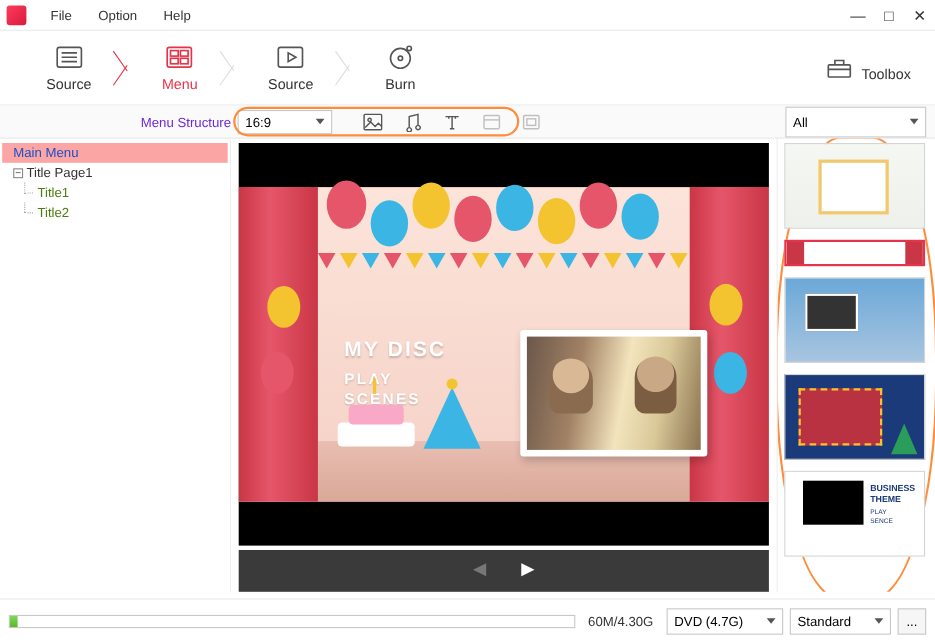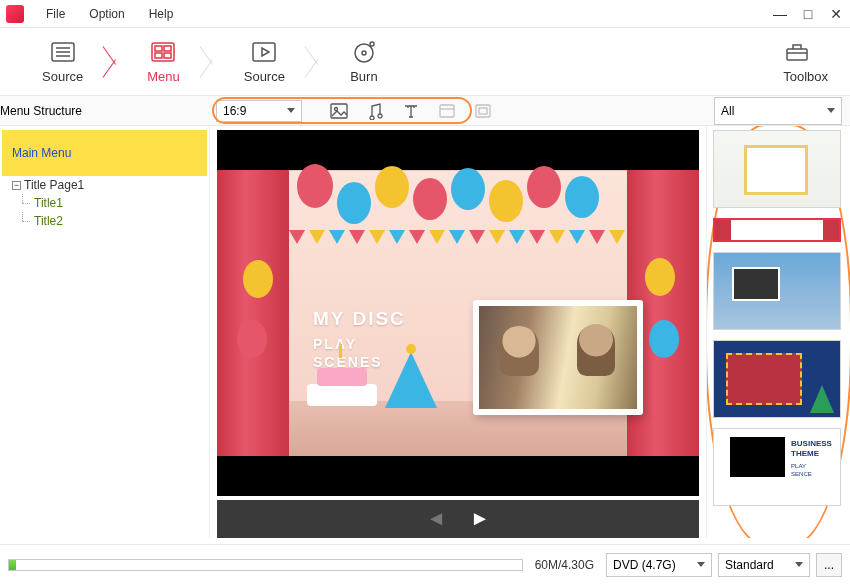--- a/index.html
+++ b/index.html
@@ -24,7 +24,7 @@
   .chev::after { bottom:14px; transform: rotate(-55deg); transform-origin:left; }
   .chev.active::before, .chev.active::after { background:#e6334a; }
   .nav-spacer { flex: 1; }
-  .toolbox { display: flex; flex-direction: column; align-items: flex-start; gap: 4px; cursor: pointer; }
+  .toolbox { display: flex; flex-direction: row; align-items: flex-end; gap: 4px; cursor: pointer; }
   .toolbox .ic { width: 30px; height: 26px; }
   .toolbox .lbl { font-size: 13px; color: #333; }
   

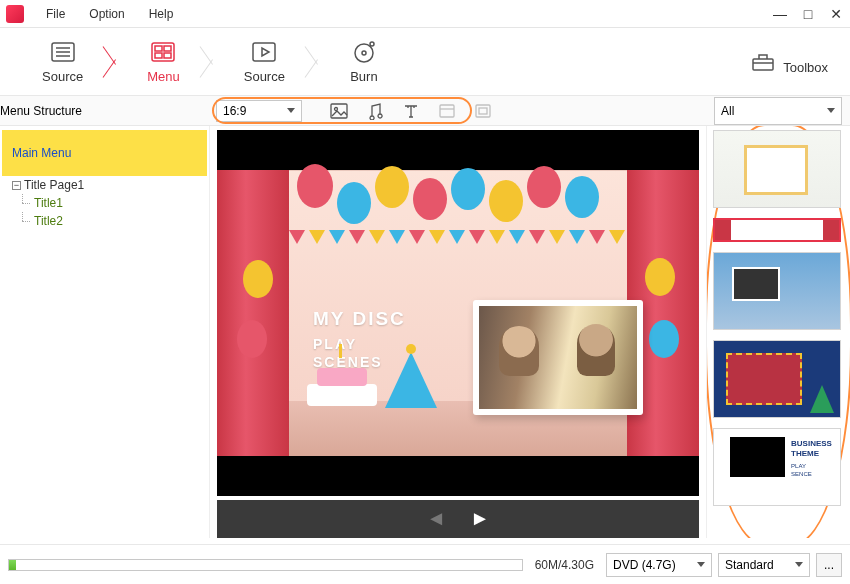--- a/index.html
+++ b/index.html
@@ -29,7 +29,7 @@
   .toolbox .lbl { font-size: 13px; color: #333; }
   
   .optbar { height: 30px; background: #fafafa; border-bottom: 1px solid #e8e8e8; display: flex; align-items: center; position: relative; }
-  .optbar .left-lbl { width: 210px; text-align: left; font-size: 12px; color: #000000; }
+  .optbar .left-lbl { width: 210px; text-align: right; font-size: 12px; color: #6d28d9; }
   .aspect-sel { width: 86px; height: 22px; border: 1px solid #c8c8c8; background:#fff; font-size: 12px; padding: 0 6px; display:flex; align-items:center; justify-content:space-between; cursor:pointer; margin-left: 6px; }
   .aspect-sel .caret { border-top: 5px solid #555; border-left:4px solid transparent; border-right:4px solid transparent; }
   .tool-icons { display: flex; gap: 18px; margin-left: 28px; }

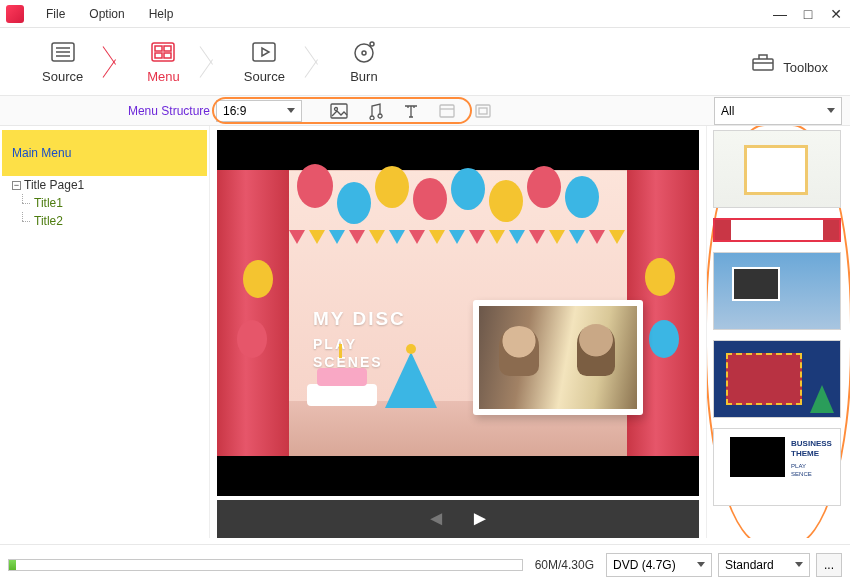--- a/index.html
+++ b/index.html
@@ -41,7 +41,7 @@
   
   .main { display: flex; height: 412px; }
   .tree { width: 210px; background:#fff; border-right:1px solid #eee; padding: 4px 2px; font-size:12px; }
-  .tree-root { color:#1a4fc7; background:#fde047; padding: 16px 10px; cursor:pointer; }
+  .tree-root { color:#1a4fc7; background:#fca5a5; padding: 2px 10px; cursor:pointer; }
   .tree-group { padding-left: 6px; }
   .tree-toggle { display:flex; align-items:center; gap:3px; padding: 2px 4px; cursor:pointer; color:#333; }
   .tree-toggle .box { width:9px; height:9px; border:1px solid #888; font-size:9px; line-height:7px; text-align:center; }

